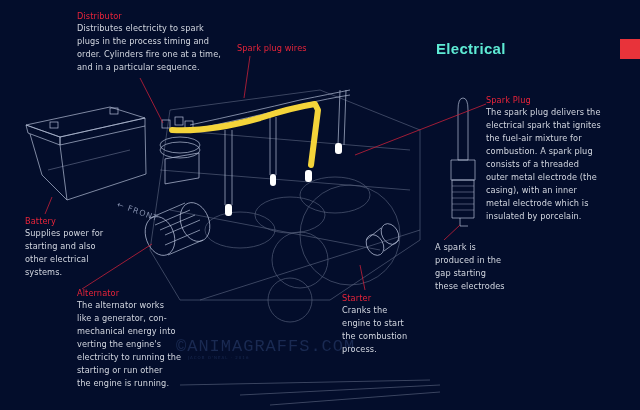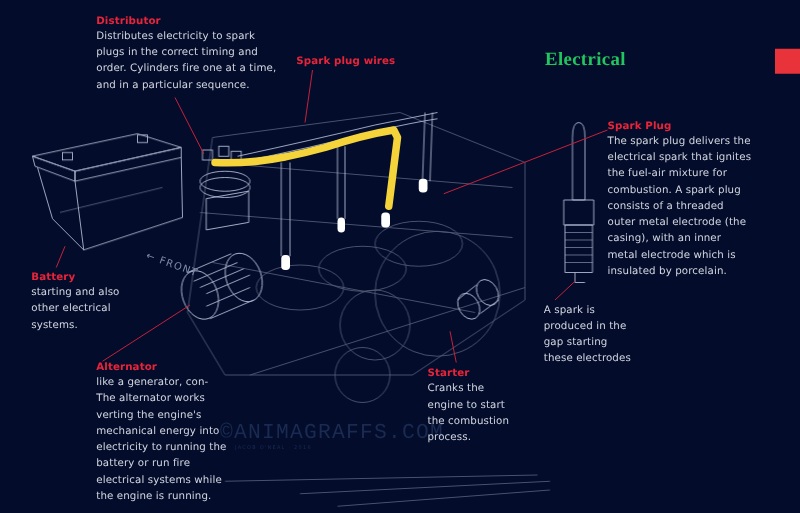--- a/index.html
+++ b/index.html
@@ -7,7 +7,7 @@
   .stage{position:absolute;left:0;top:0;width:640px;height:410px;background:#030d2b;}
   svg.art{position:absolute;left:0;top:0;}
   .label{position:absolute;color:#d3d7e0;font-size:8.2px;line-height:13px;letter-spacing:0.1px;}
-  .label .ttl{display:block;color:#e8243a;font-weight:bold;font-size:8.2px;line-height:12px;}
+  .label .ttl{display:block;color:#e8243a;font-weight:normal;font-size:8.2px;line-height:12px;}
   .title{position:absolute;left:436px;top:40px;color:#22c55e;font-family:Liberation Serif, serif;font-weight:bold;font-size:15px;letter-spacing:0.3px;}
   .tab{position:absolute;left:620px;top:39px;width:20px;height:20px;background:#e8333a;cursor:pointer;}
   .wm{position:absolute;left:176px;top:337px;color:#1a2a52;font-size:17px;letter-spacing:1px;font-family:Liberation Mono, monospace;}

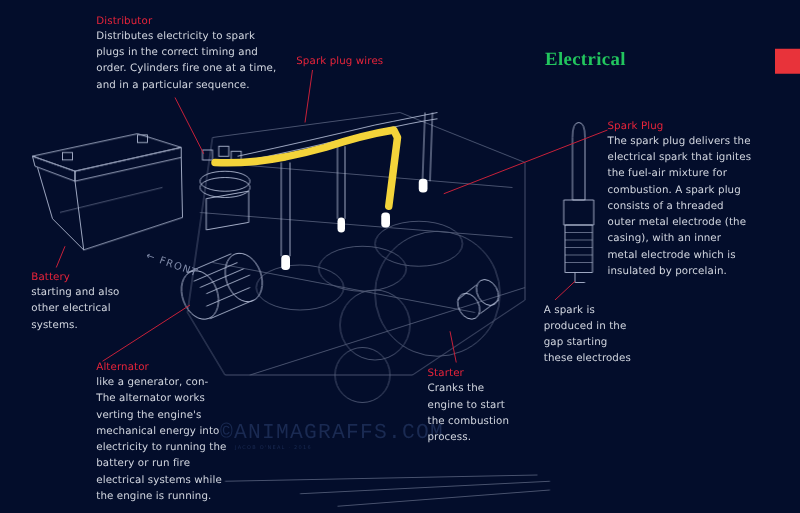--- a/index.html
+++ b/index.html
@@ -129,7 +129,7 @@
   <div class="label" style="left:77px;top:10px;width:190px;">
     <span class="ttl">Distributor</span>
     <div>Distributes electricity to spark</div>
-    <div>plugs in the correct timing and</div>
+    <div>plugs in the process timing and</div>
     <div>order. Cylinders fire one at a time,</div>
     <div>and in a particular sequence.</div>
   </div>

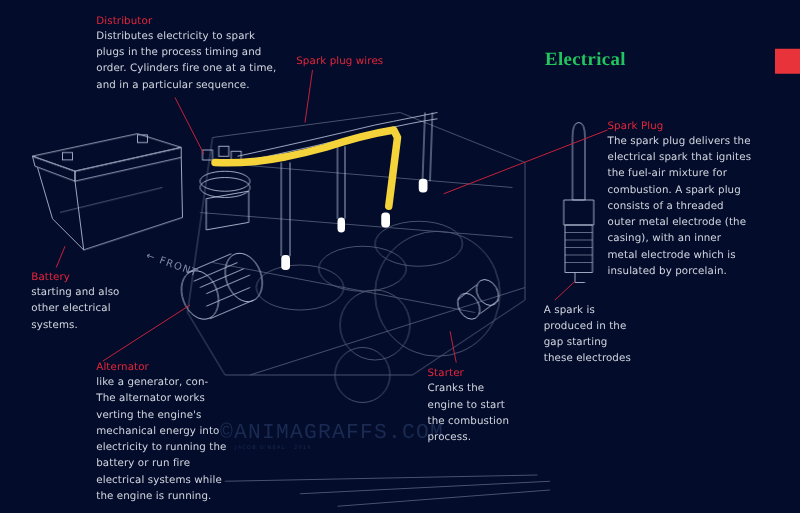--- a/index.html
+++ b/index.html
@@ -8,7 +8,7 @@
   svg.art{position:absolute;left:0;top:0;}
   .label{position:absolute;color:#d3d7e0;font-size:8.2px;line-height:13px;letter-spacing:0.1px;}
   .label .ttl{display:block;color:#e8243a;font-weight:normal;font-size:8.2px;line-height:12px;}
-  .title{position:absolute;left:436px;top:40px;color:#22c55e;font-family:Liberation Serif, serif;font-weight:bold;font-size:15px;letter-spacing:0.3px;}
+  .title{position:absolute;left:436px;top:40px;color:#5eead4;font-family:Liberation Sans, sans-serif;font-weight:bold;font-size:15px;letter-spacing:0.3px;}
   .tab{position:absolute;left:620px;top:39px;width:20px;height:20px;background:#e8333a;cursor:pointer;}
   .wm{position:absolute;left:176px;top:337px;color:#1a2a52;font-size:17px;letter-spacing:1px;font-family:Liberation Mono, monospace;}
   .wm-sub{position:absolute;left:188px;top:355px;color:#1a2a52;font-size:4px;letter-spacing:1px;}

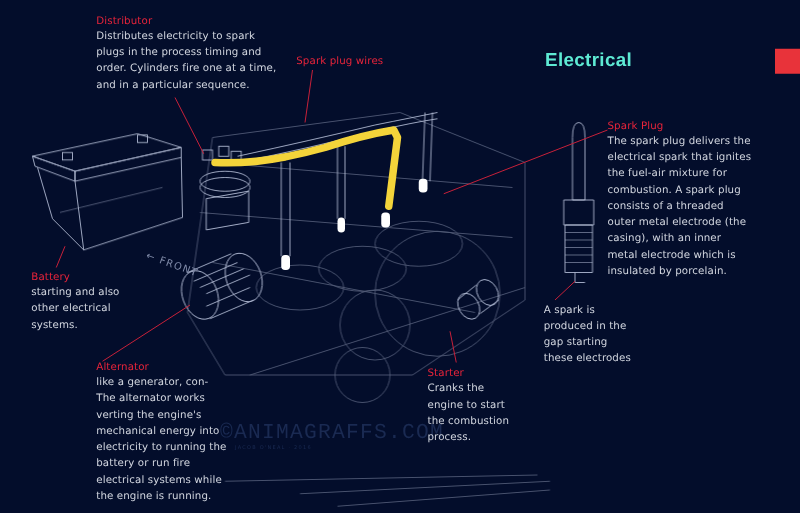--- a/index.html
+++ b/index.html
@@ -160,6 +160,7 @@
 
   <div class="label" style="left:25px;top:215px;width:100px;">
     <span class="ttl">Battery</span>
+    <div>Supplies power for</div>
     <div>starting and also</div>
     <div>other electrical</div>
     <div>systems.</div>

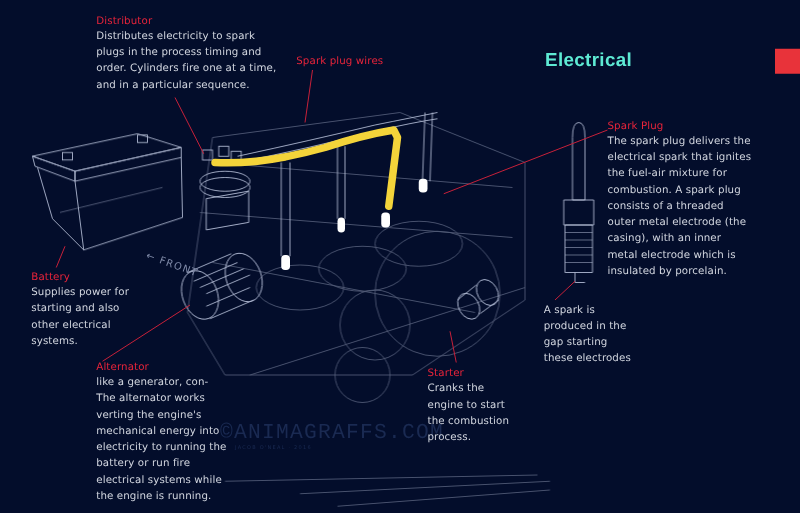--- a/index.html
+++ b/index.html
@@ -168,8 +168,8 @@
 
   <div class="label" style="left:77px;top:287px;width:115px;">
     <span class="ttl">Alternator</span>
+    <div>The alternator works</div>
     <div>like a generator, con-</div>
-    <div>The alternator works</div>
     <div>verting the engine's</div>
     <div>mechanical energy into</div>
     <div>electricity to running the</div>

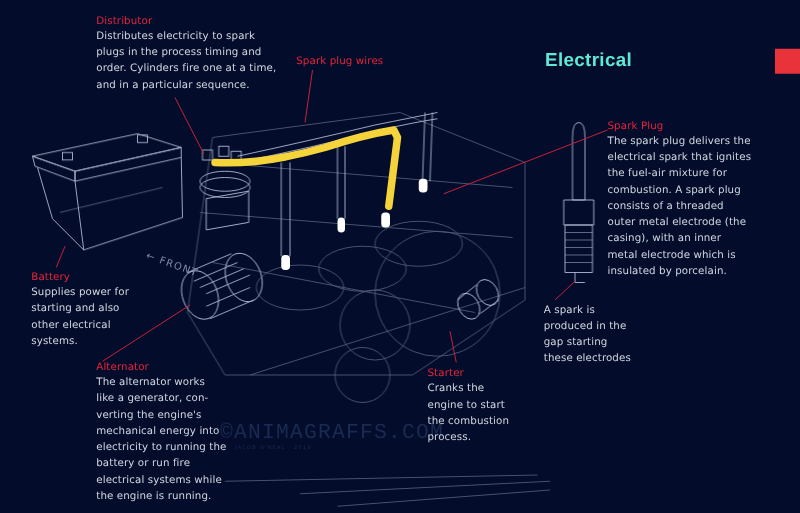--- a/index.html
+++ b/index.html
@@ -170,8 +170,8 @@
     <span class="ttl">Alternator</span>
     <div>The alternator works</div>
     <div>like a generator, con-</div>
+    <div>mechanical energy into</div>
     <div>verting the engine's</div>
-    <div>mechanical energy into</div>
     <div>electricity to running the</div>
     <div>battery or run fire</div>
     <div>electrical systems while</div>

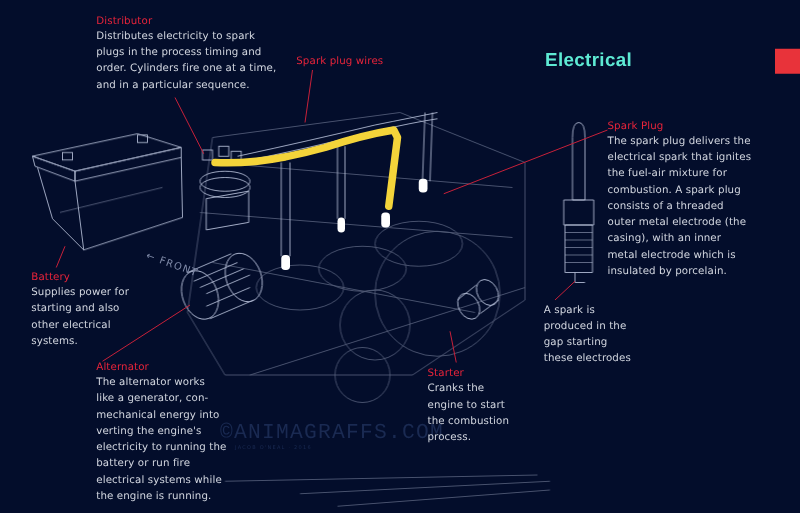--- a/index.html
+++ b/index.html
@@ -173,7 +173,7 @@
     <div>mechanical energy into</div>
     <div>verting the engine's</div>
     <div>electricity to running the</div>
-    <div>battery or run fire</div>
+    <div>starting or run other</div>
     <div>electrical systems while</div>
     <div>the engine is running.</div>
   </div>

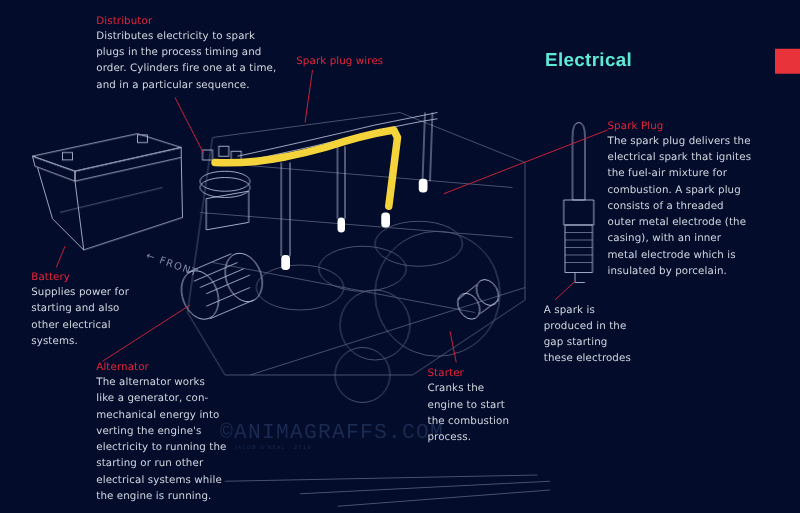--- a/index.html
+++ b/index.html
@@ -174,7 +174,6 @@
     <div>verting the engine's</div>
     <div>electricity to running the</div>
     <div>starting or run other</div>
-    <div>electrical systems while</div>
     <div>the engine is running.</div>
   </div>
 

